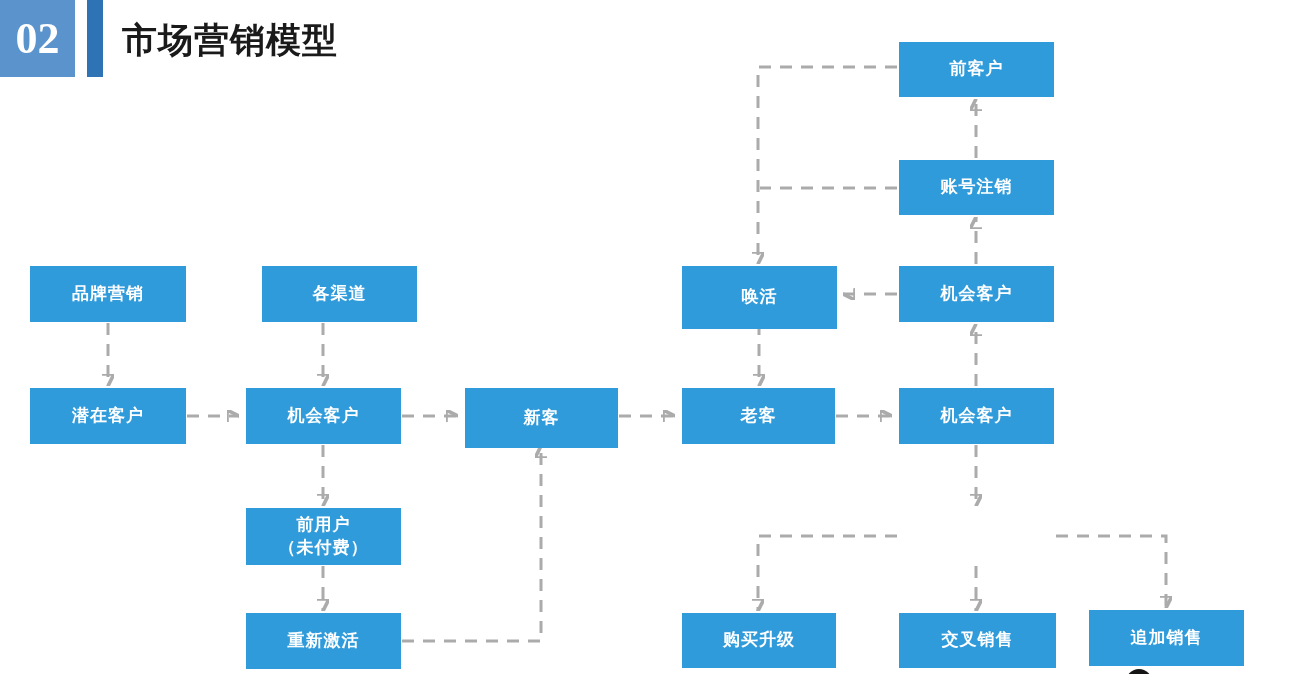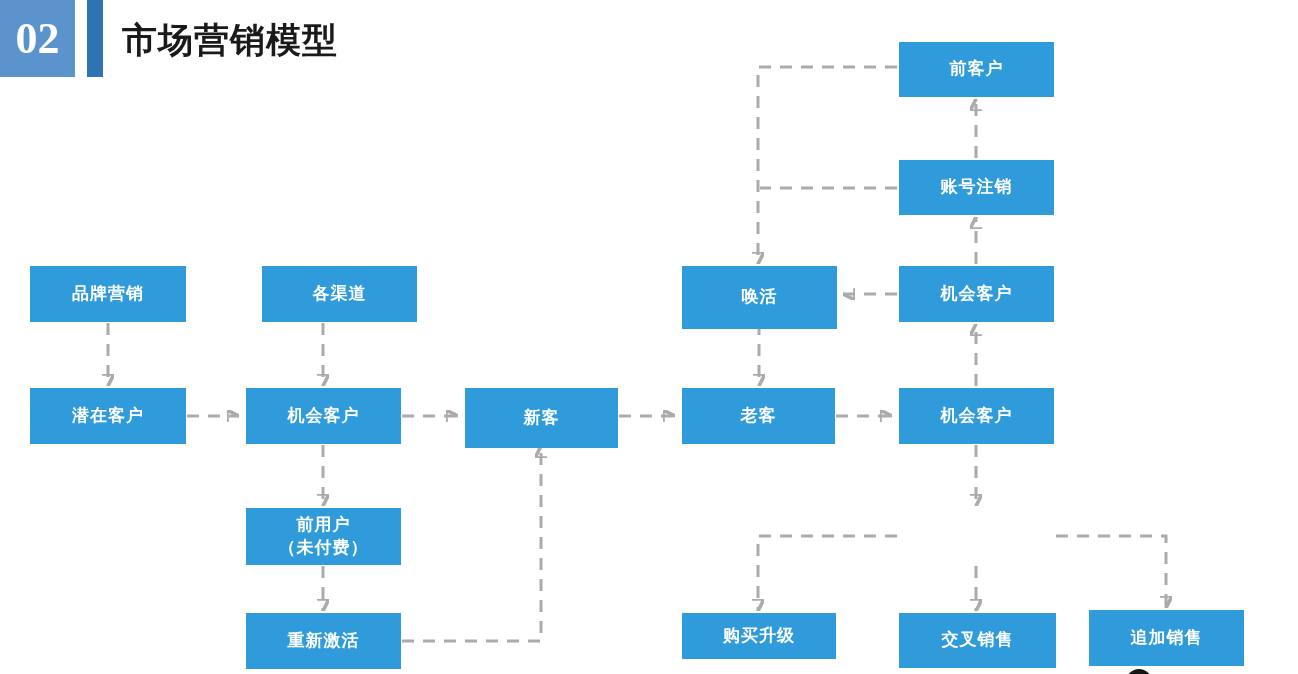--- a/index.html
+++ b/index.html
@@ -128,7 +128,7 @@
   <div class="node" style="left:682px;top:388px;width:153px;height:56px">
       <span>老客</span>
     </div>
-  <div class="node" style="left:682px;top:613px;width:154px;height:46px">
+  <div class="node" style="left:682px;top:613px;width:154px;height:55px">
       <span>购买升级</span>
     </div>
   <div class="node" style="left:899px;top:42px;width:155px;height:55px">

